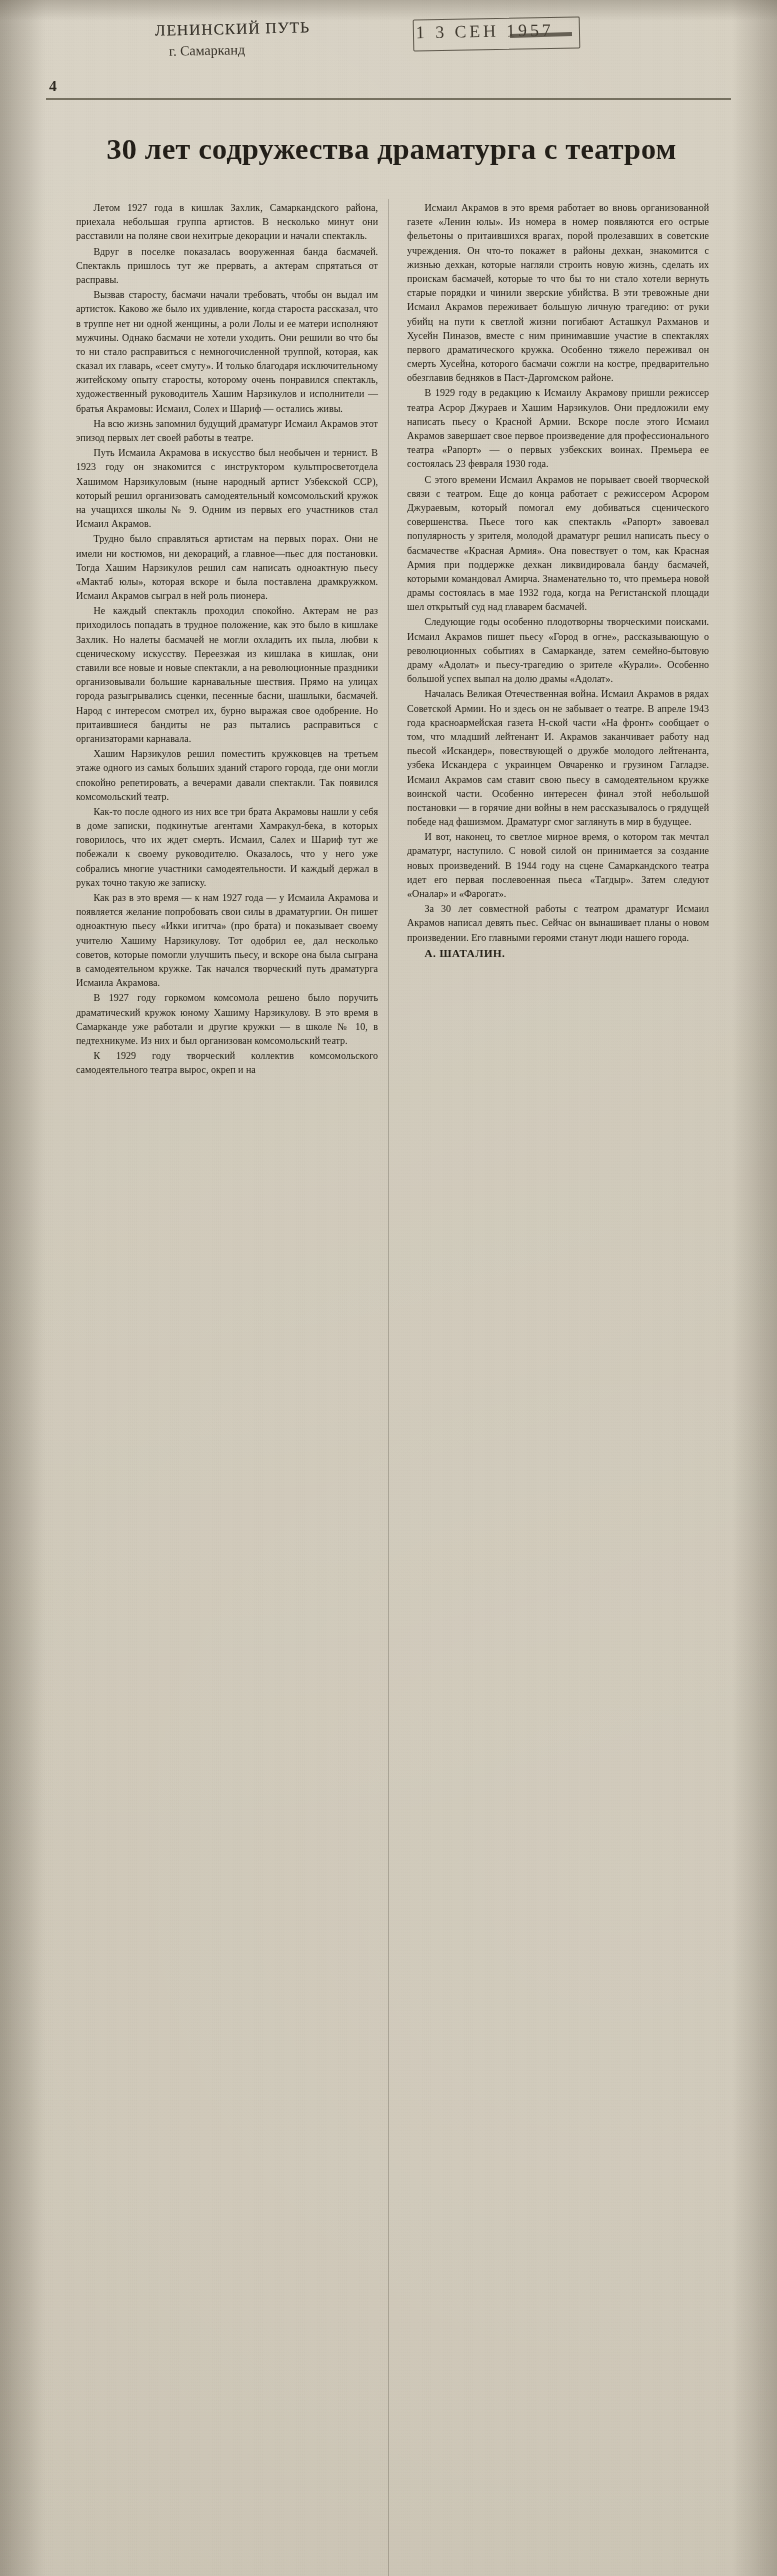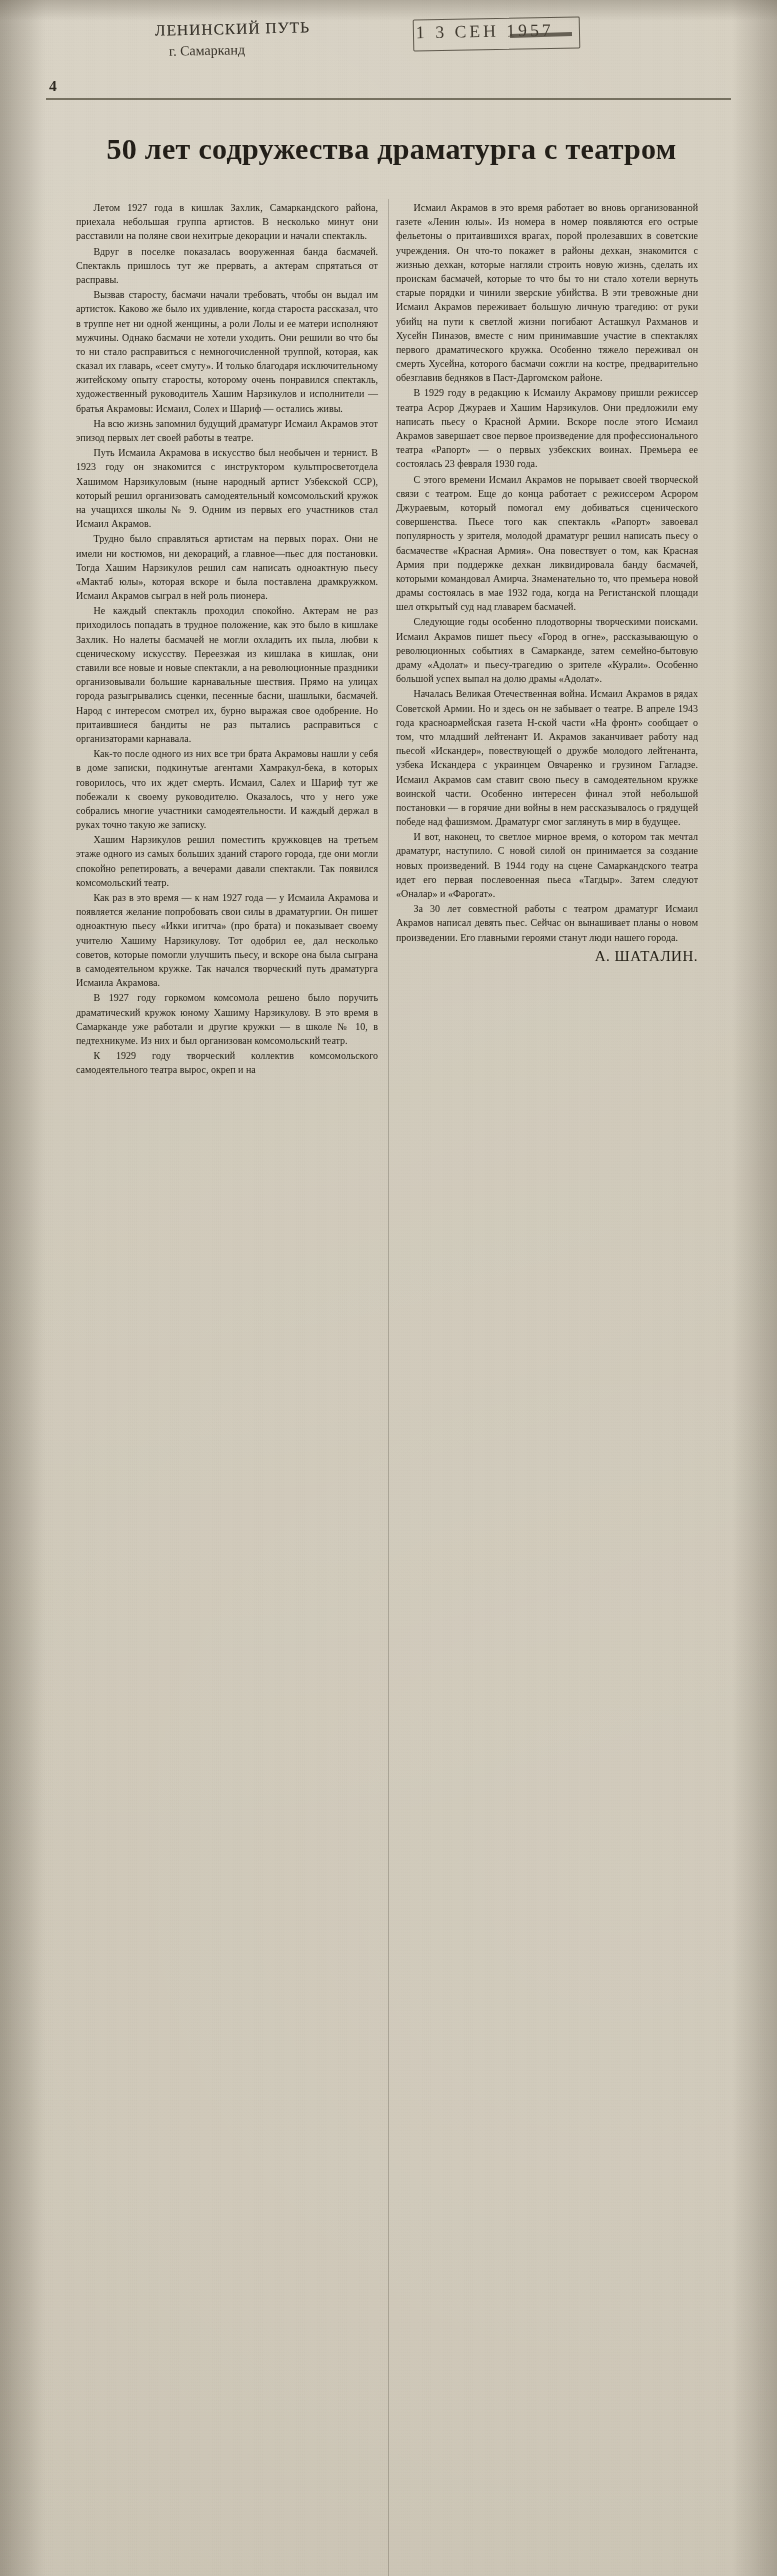--- a/index.html
+++ b/index.html
@@ -189,7 +189,7 @@
   <div class="page-number">4</div>
   <div class="rule-top"></div>
 
-  <h1 class="headline">50 лет содружества драматурга с театром</h1>
+  <h1 class="headline">30 лет содружества драматурга с театром</h1>
 
   <div class="vrule"></div>
 

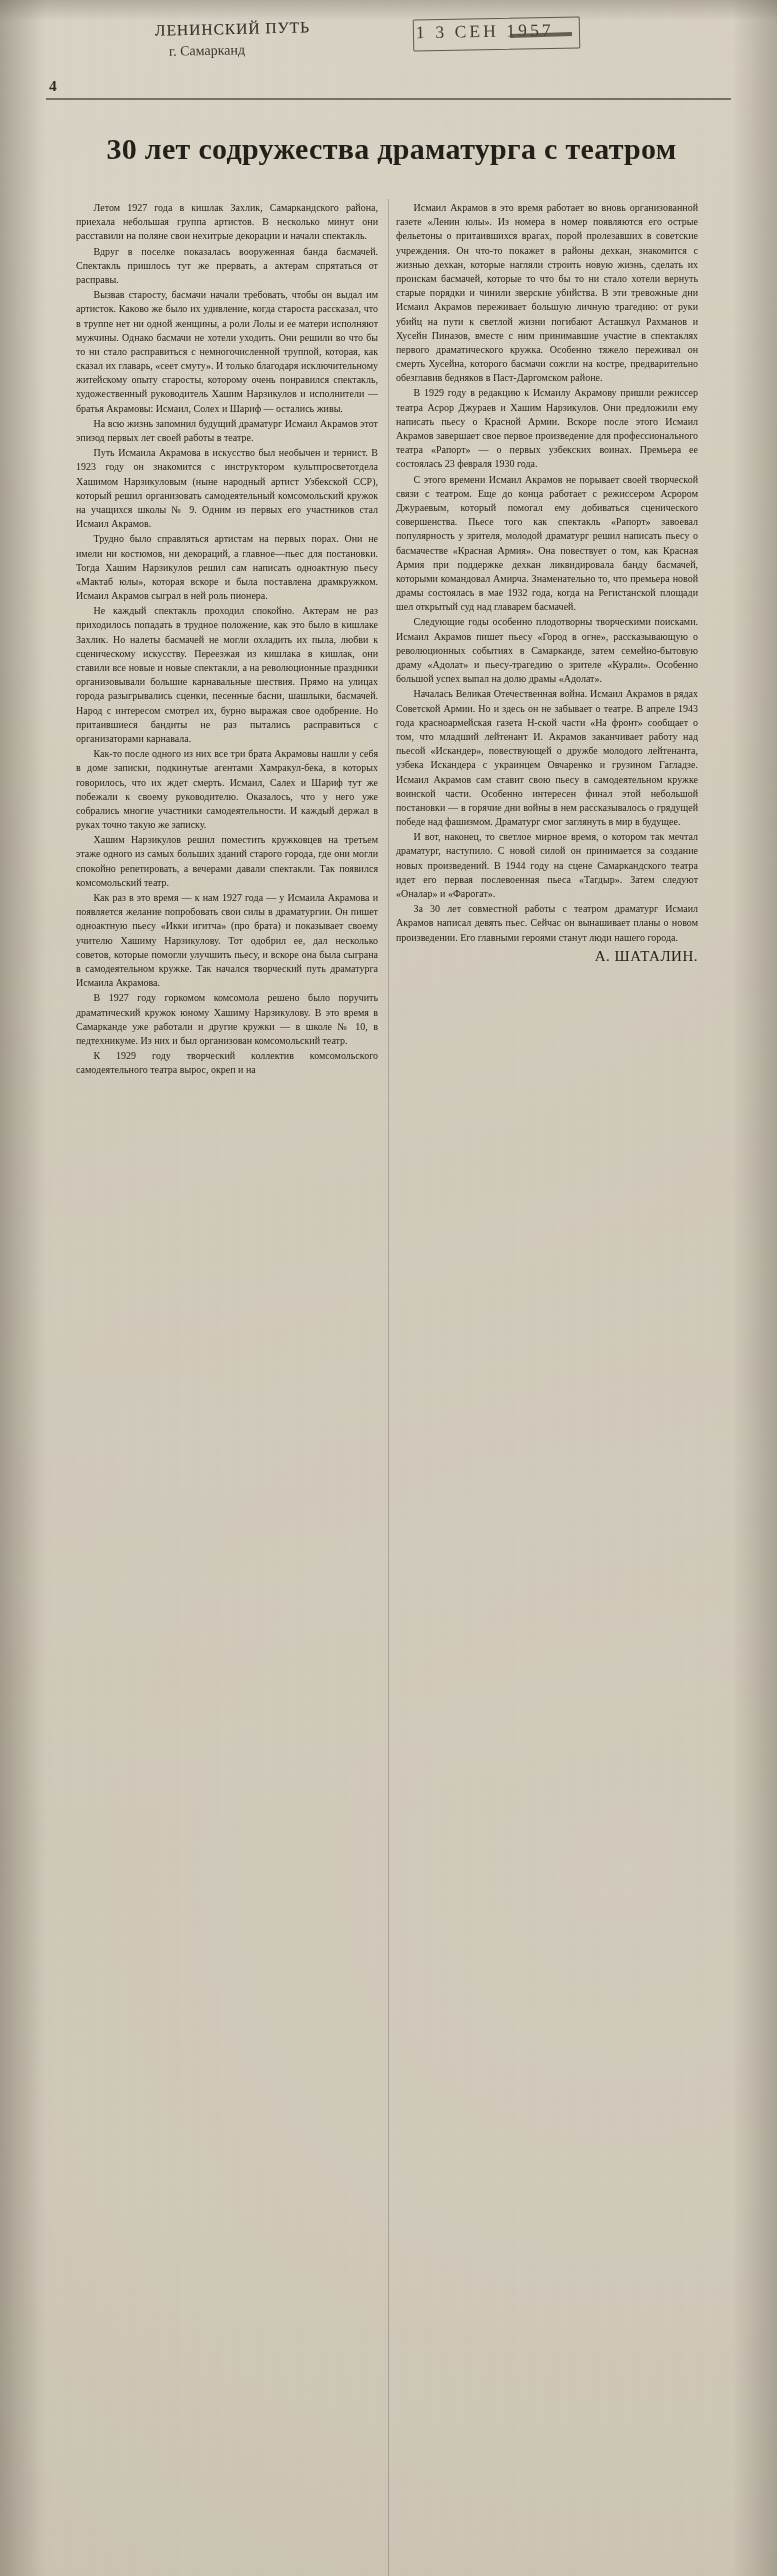--- a/index.html
+++ b/index.html
@@ -123,7 +123,7 @@
     top: 201px;
     width: 634px;
     display: flex;
-    gap: 18px;
+    gap: 29px;
   }
   .col {
     width: 302px;

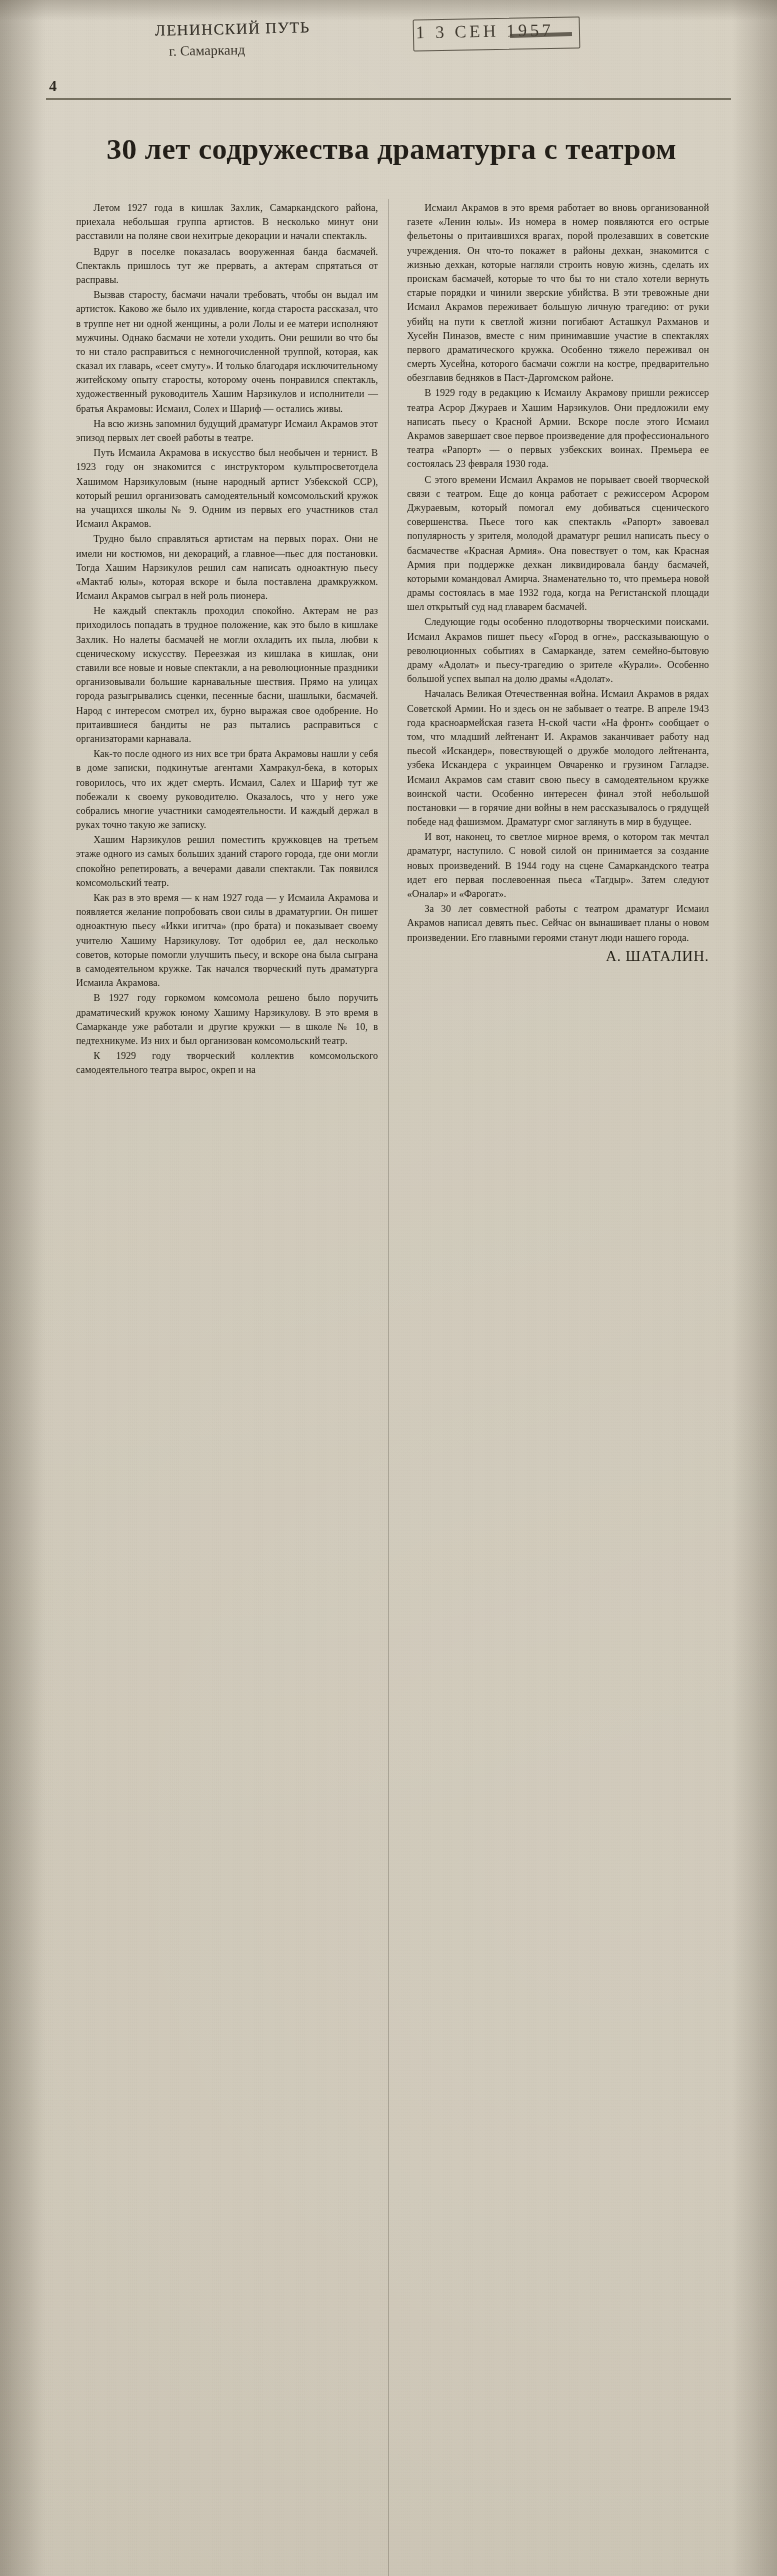--- a/index.html
+++ b/index.html
@@ -202,8 +202,8 @@
         <p>Путь Исмаила Акрамова в искусство был необычен и тернист. В 1923 году он знакомится с инструктором культпросветотдела Хашимом Нарзикуловым (ныне народный артист Узбекской ССР), который решил организовать самодеятельный комсомольский кружок на учащихся школы № 9. Одним из первых его участников стал Исмаил Акрамов.</p>
         <p>Трудно было справляться артистам на первых порах. Они не имели ни костюмов, ни декораций, а главное—пьес для постановки. Тогда Хашим Нарзикулов решил сам написать одноактную пьесу «Мактаб юлы», которая вскоре и была поставлена драмкружком. Исмаил Акрамов сыграл в ней роль пионера.</p>
         <p>Не каждый спектакль проходил спокойно. Актерам не раз приходилось попадать в трудное положение, как это было в кишлаке Захлик. Но налеты басмачей не могли охладить их пыла, любви к сценическому искусству. Переезжая из кишлака в кишлак, они ставили все новые и новые спектакли, а на революционные праздники организовывали большие карнавальные шествия. Прямо на улицах города разыгрывались сценки, песенные басни, шашлыки, басмачей. Народ с интересом смотрел их, бурно выражая свое одобрение. Но притаившиеся бандиты не раз пытались расправиться с организаторами карнавала.</p>
+        <p>Хашим Нарзикулов решил поместить кружковцев на третьем этаже одного из самых больших зданий старого города, где они могли спокойно репетировать, а вечерами давали спектакли. Так появился комсомольский театр.</p>
         <p>Как-то после одного из них все три брата Акрамовы нашли у себя в доме записки, подкинутые агентами Хамракул-бека, в которых говорилось, что их ждет смерть. Исмаил, Салех и Шариф тут же побежали к своему руководителю. Оказалось, что у него уже собрались многие участники самодеятельности. И каждый держал в руках точно такую же записку.</p>
-        <p>Хашим Нарзикулов решил поместить кружковцев на третьем этаже одного из самых больших зданий старого города, где они могли спокойно репетировать, а вечерами давали спектакли. Так появился комсомольский театр.</p>
         <p>Как раз в это время — к нам 1927 года — у Исмаила Акрамова и появляется желание попробовать свои силы в драматургии. Он пишет одноактную пьесу «Икки игитча» (про брата) и показывает своему учителю Хашиму Нарзикулову. Тот одобрил ее, дал несколько советов, которые помогли улучшить пьесу, и вскоре она была сыграна в самодеятельном кружке. Так начался творческий путь драматурга Исмаила Акрамова.</p>
         <p>В 1927 году горкомом комсомола решено было поручить драматический кружок юному Хашиму Нарзикулову. В это время в Самарканде уже работали и другие кружки — в школе № 10, в педтехникуме. Из них и был организован комсомольский театр.</p>
         <p>К 1929 году творческий коллектив комсомольского самодеятельного театра вырос, окреп и на</p>

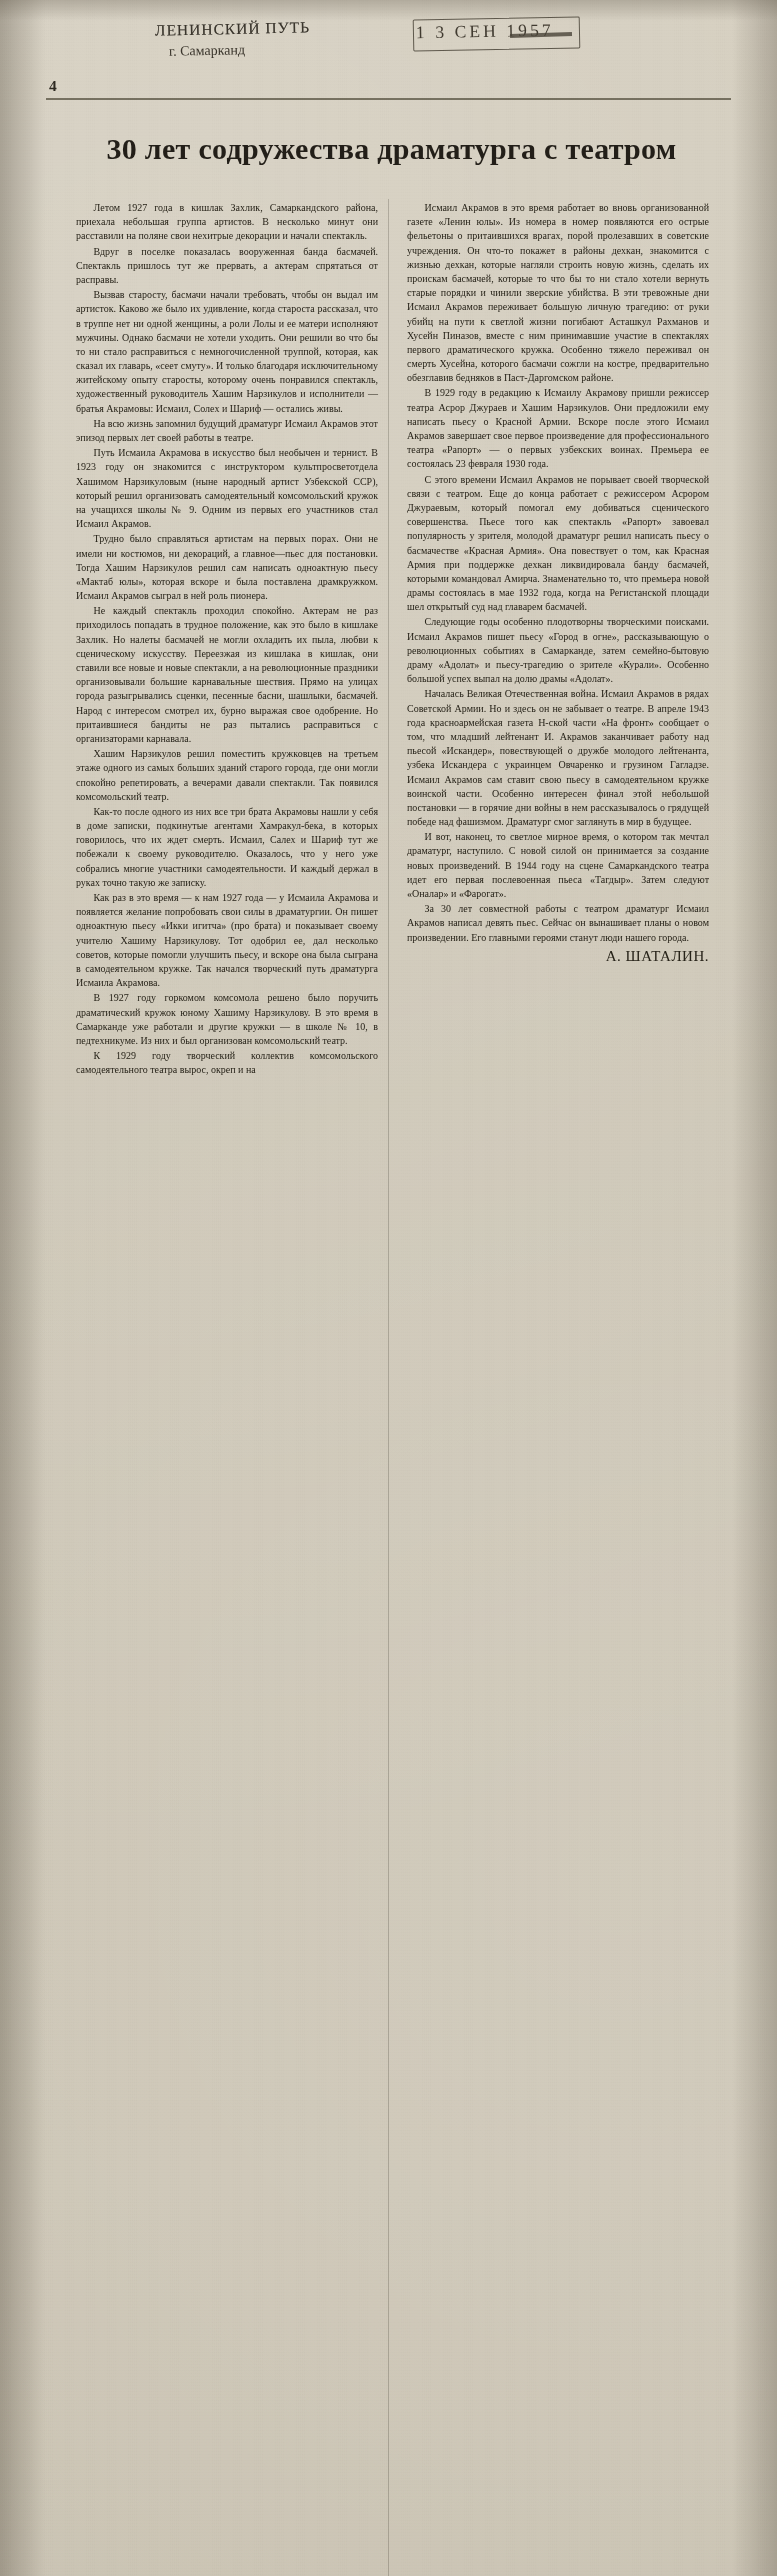--- a/index.html
+++ b/index.html
@@ -140,9 +140,9 @@
   }
   .signature {
     margin-top: 8.2px;
-    text-align: right;
-    font-weight: normal;
-    font-size: 15px;
+    text-align: left;
+    font-weight: bold;
+    font-size: 11px;
     letter-spacing: 0.5px;
     text-indent: 0;
   }

